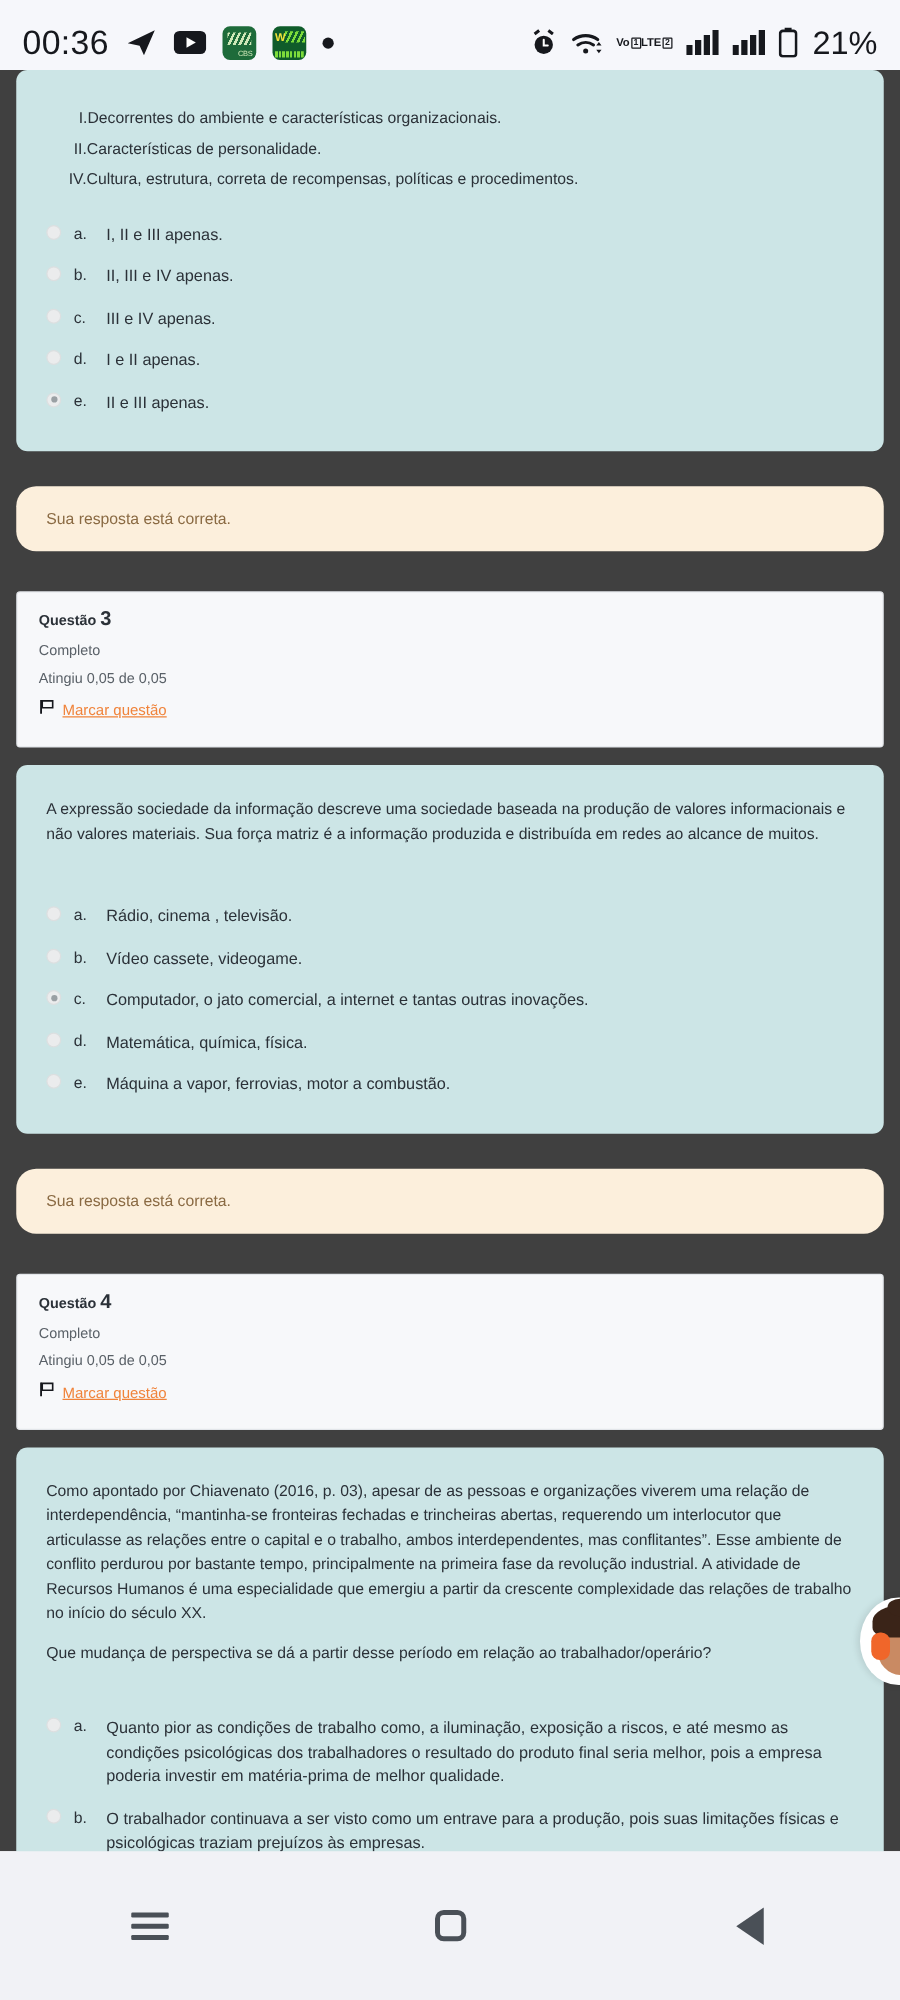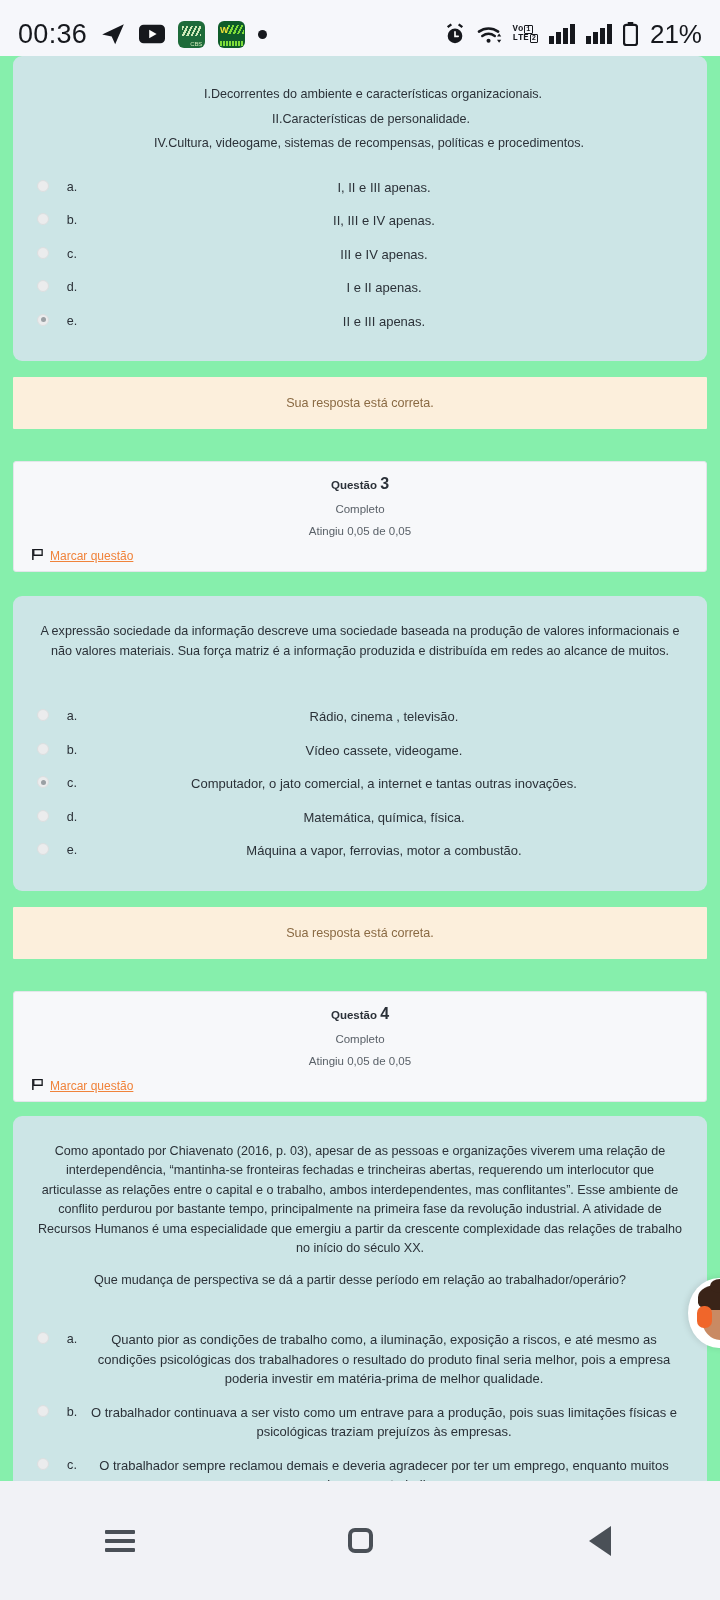--- a/index.html
+++ b/index.html
@@ -45,7 +45,7 @@
     background: repeating-linear-gradient(90deg,#7ddc3a 0 2px,#0f5c2a 2px 3px); }
   .dot-small { width: 9px; height: 9px; border-radius: 50%; background: #16181d; }
   .sb-pct { font-size: 26px; font-weight: 500; color: #16181d; margin-left: 1px; }
-  .volte { display:flex; flex-direction:column; line-height:1; font-size:9px; font-weight:700; color:#16181d;font-family:Liberation Mono, monospace; }
+  .volte { display:flex; flex-direction:row; line-height:1; font-size:9px; font-weight:700; color:#16181d; }
   .volte span { display:flex; align-items:center; gap:1px; }
   .volte b { border:1px solid #16181d; font-size:7px; padding:0 1px; border-radius:1px; }
 

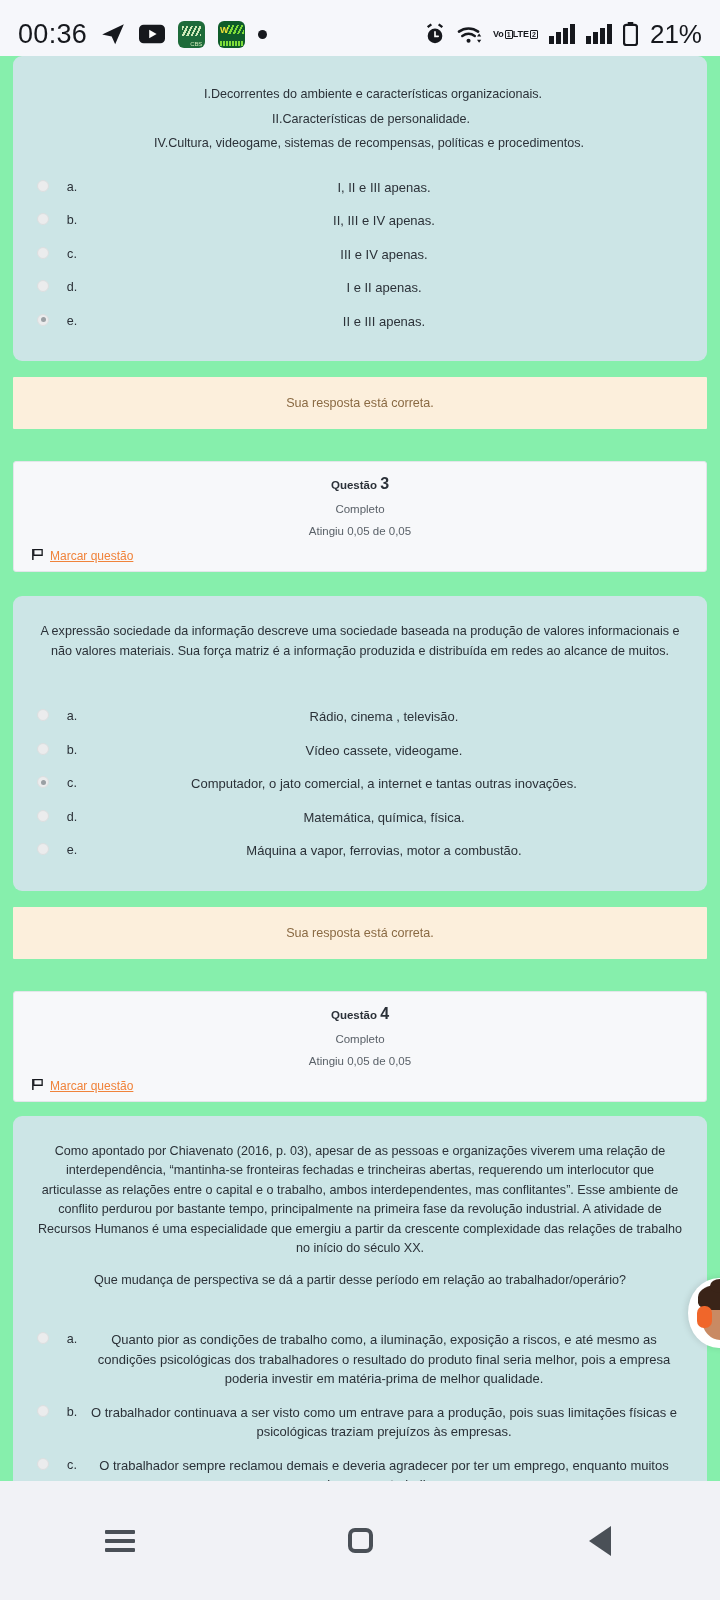--- a/index.html
+++ b/index.html
@@ -50,7 +50,7 @@
   .volte b { border:1px solid #16181d; font-size:7px; padding:0 1px; border-radius:1px; }
 
   
-  .content { position: absolute; top: 56px; left: 0; width: 720px; height: 1425px; background: #86efac; text-align: center; }
+  .content { position: absolute; top: 56px; left: 0; width: 720px; height: 1425px; background: #404040; }
 
   .qpanel {
     background: #cce5e6;

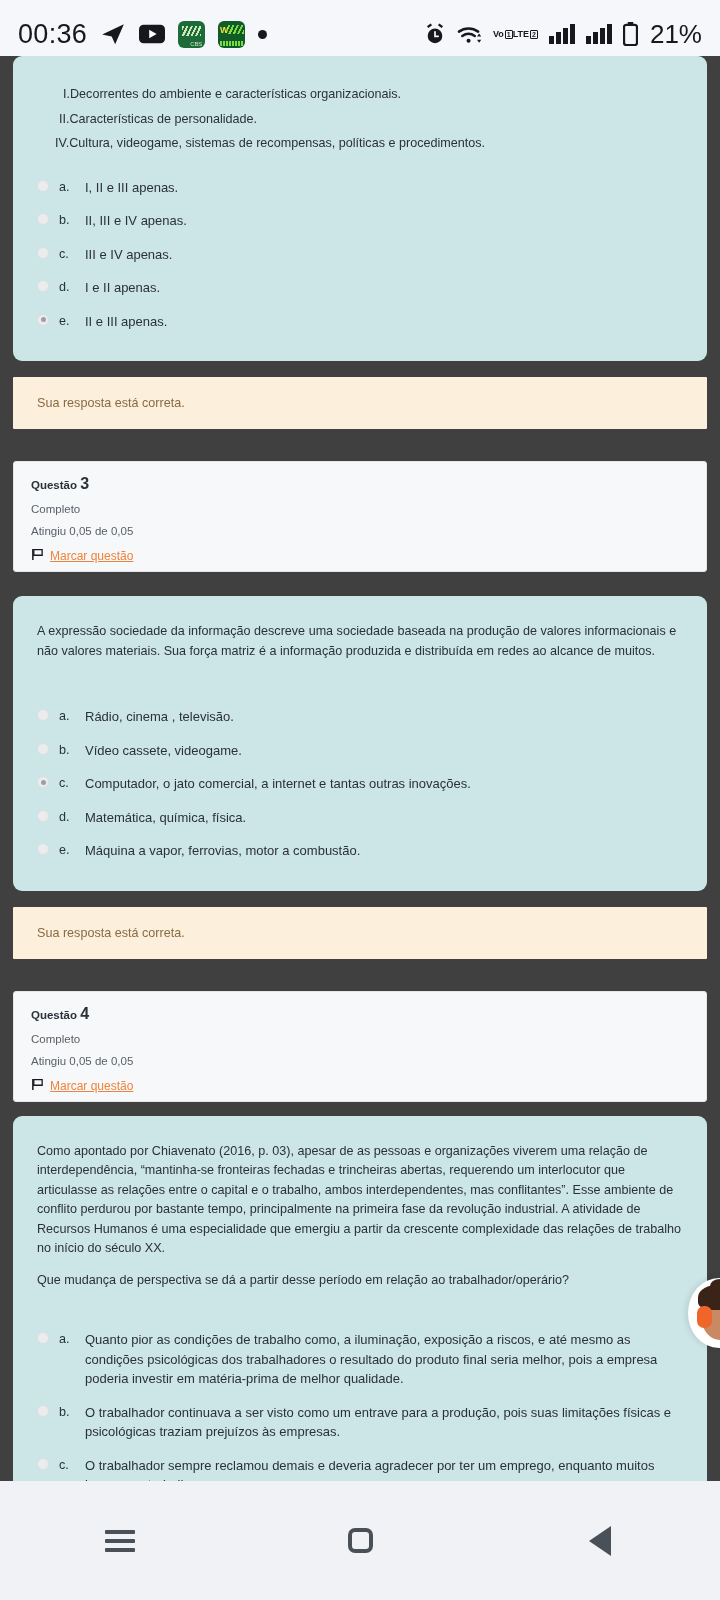--- a/index.html
+++ b/index.html
@@ -214,7 +214,7 @@
     <div class="qpanel">
       <p class="roman i">I.Decorrentes do ambiente e características organizacionais.</p>
       <p class="roman ii">II.Características de personalidade.</p>
-      <p class="roman">IV.Cultura, videogame, sistemas de recompensas, políticas e procedimentos.</p>
+      <p class="roman">IV.Cultura, estrutura, correta de recompensas, políticas e procedimentos.</p>
 
       <div class="answers">
         <div class="ans">

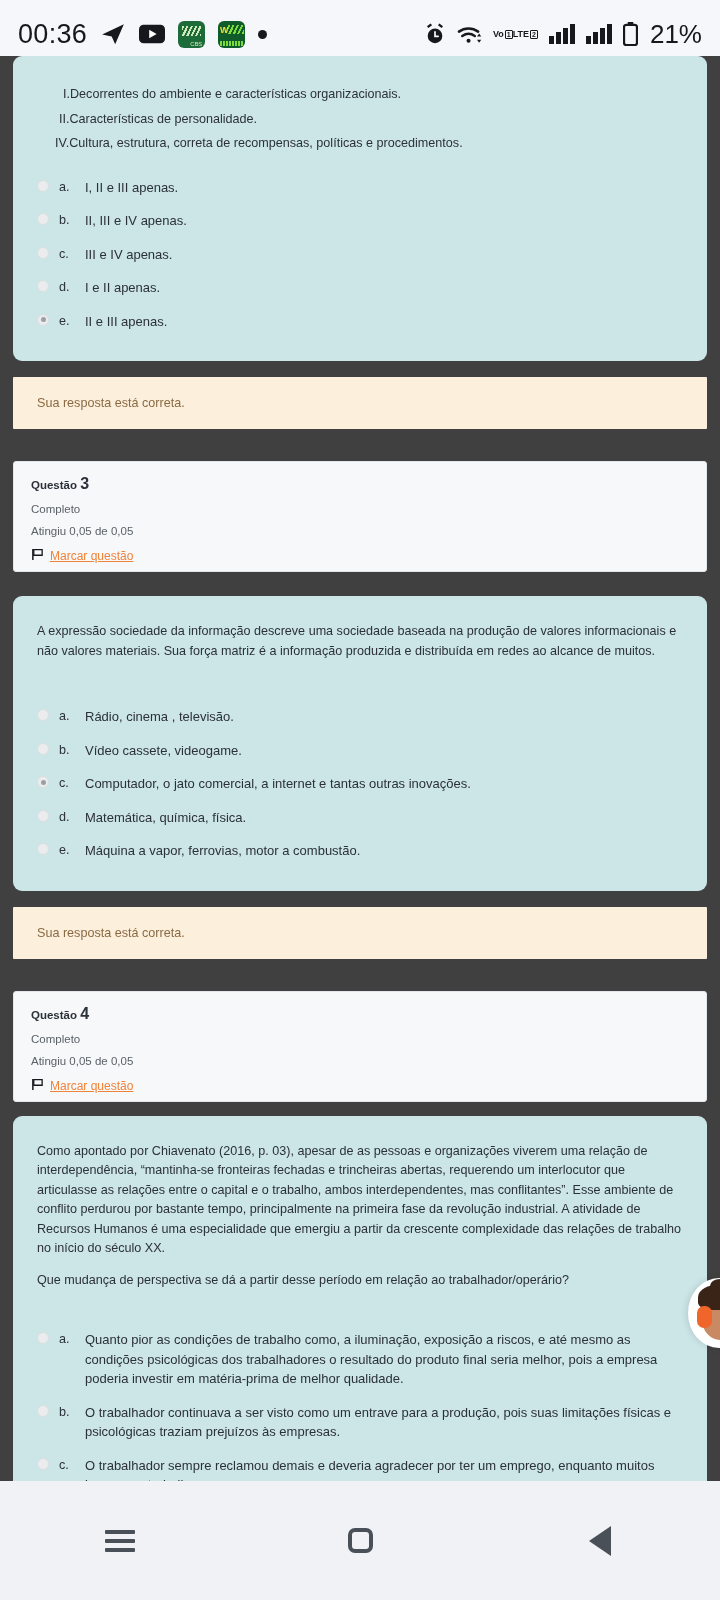--- a/index.html
+++ b/index.html
@@ -80,7 +80,7 @@
   .ans-text { font-size: 13px; color: #2b3138; line-height: 1.5; flex: 1; }
 
   .feedback {
-    background: #fcefdc; border-radius: 1px; margin: 16px 13px 0 13px;
+    background: #fcefdc; border-radius: 16px; margin: 28px 13px 0 13px;
     padding: 19px 24px; font-size: 12.6px; color: #8a6a43;
   }
 

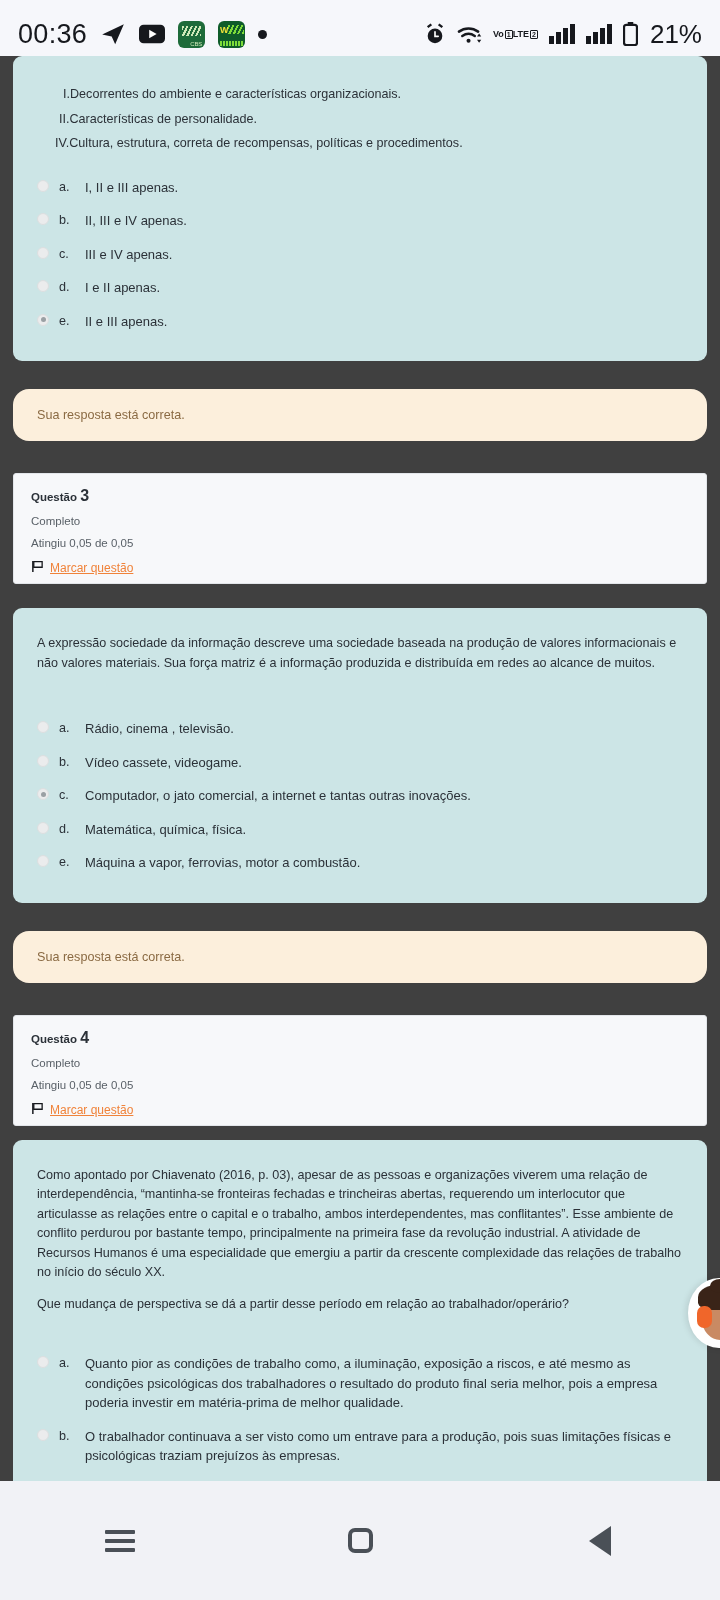--- a/index.html
+++ b/index.html
@@ -86,7 +86,7 @@
 
   .qhead {
     background: #f7f8fa; border: 1px solid #e3e6ea; border-radius: 3px;
-    margin: 32px 13px 0 13px; padding: 13px 17px 6px 17px;
+    margin: 32px 13px 0 13px; padding: 13px 17px 20px 17px;
   }
   .qhead .qh-title { font-size: 11.5px; font-weight: bold; color: #2b3138; margin-bottom: 10px; }
   .qhead .qh-title .num { font-size: 16px; font-weight: bold; }

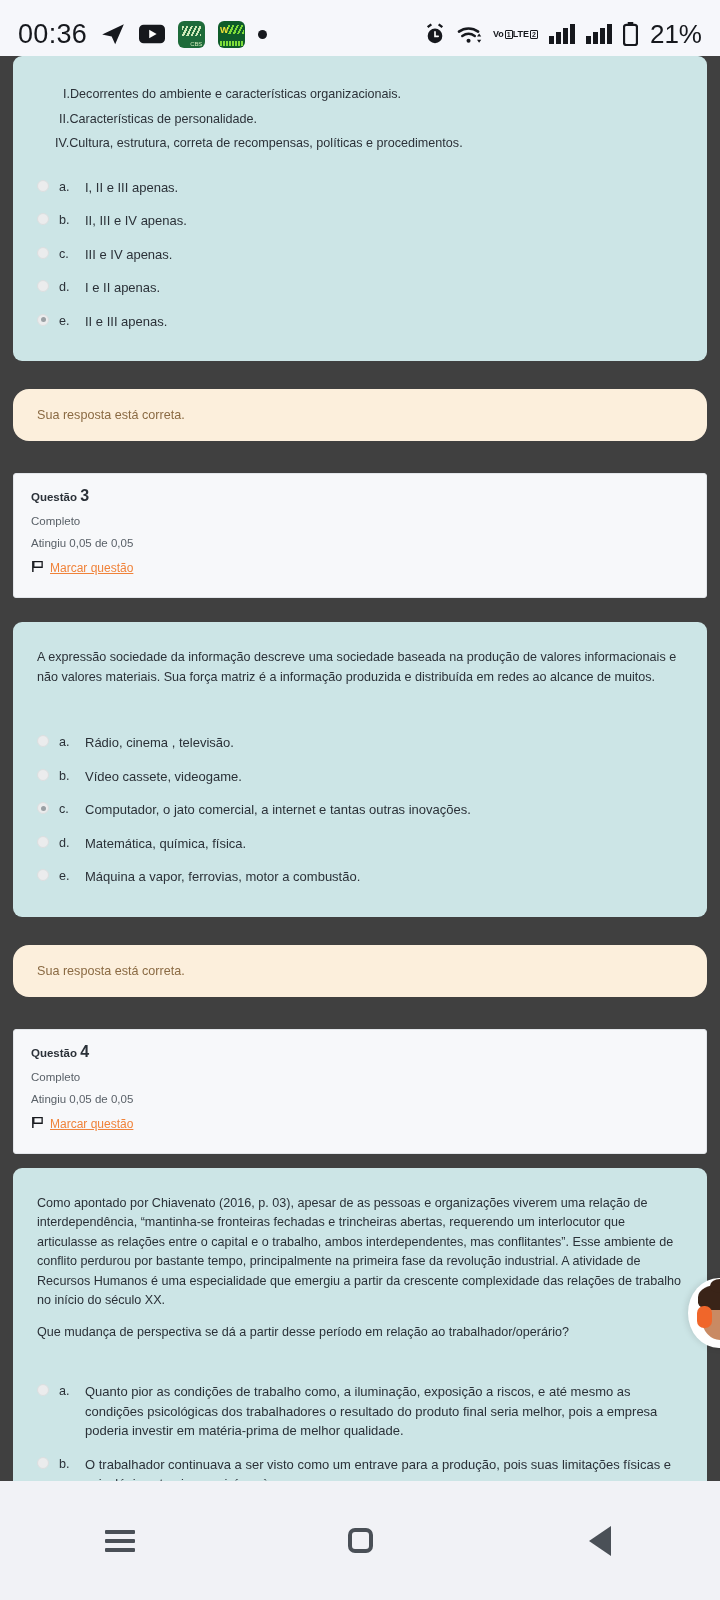--- a/index.html
+++ b/index.html
@@ -265,7 +265,7 @@
       </div>
     </div>
 
-    <div class="qpanel" style="margin-top:24px;">
+    <div class="qpanel" style="margin-top:14px;">
       <div class="qtext">A expressão sociedade da informação descreve uma sociedade baseada na produção de valores informacionais e não valores materiais. Sua força matriz é a informação produzida e distribuída em redes ao alcance de muitos.</div>
 
       <div class="answers" style="margin-top:46px;">

